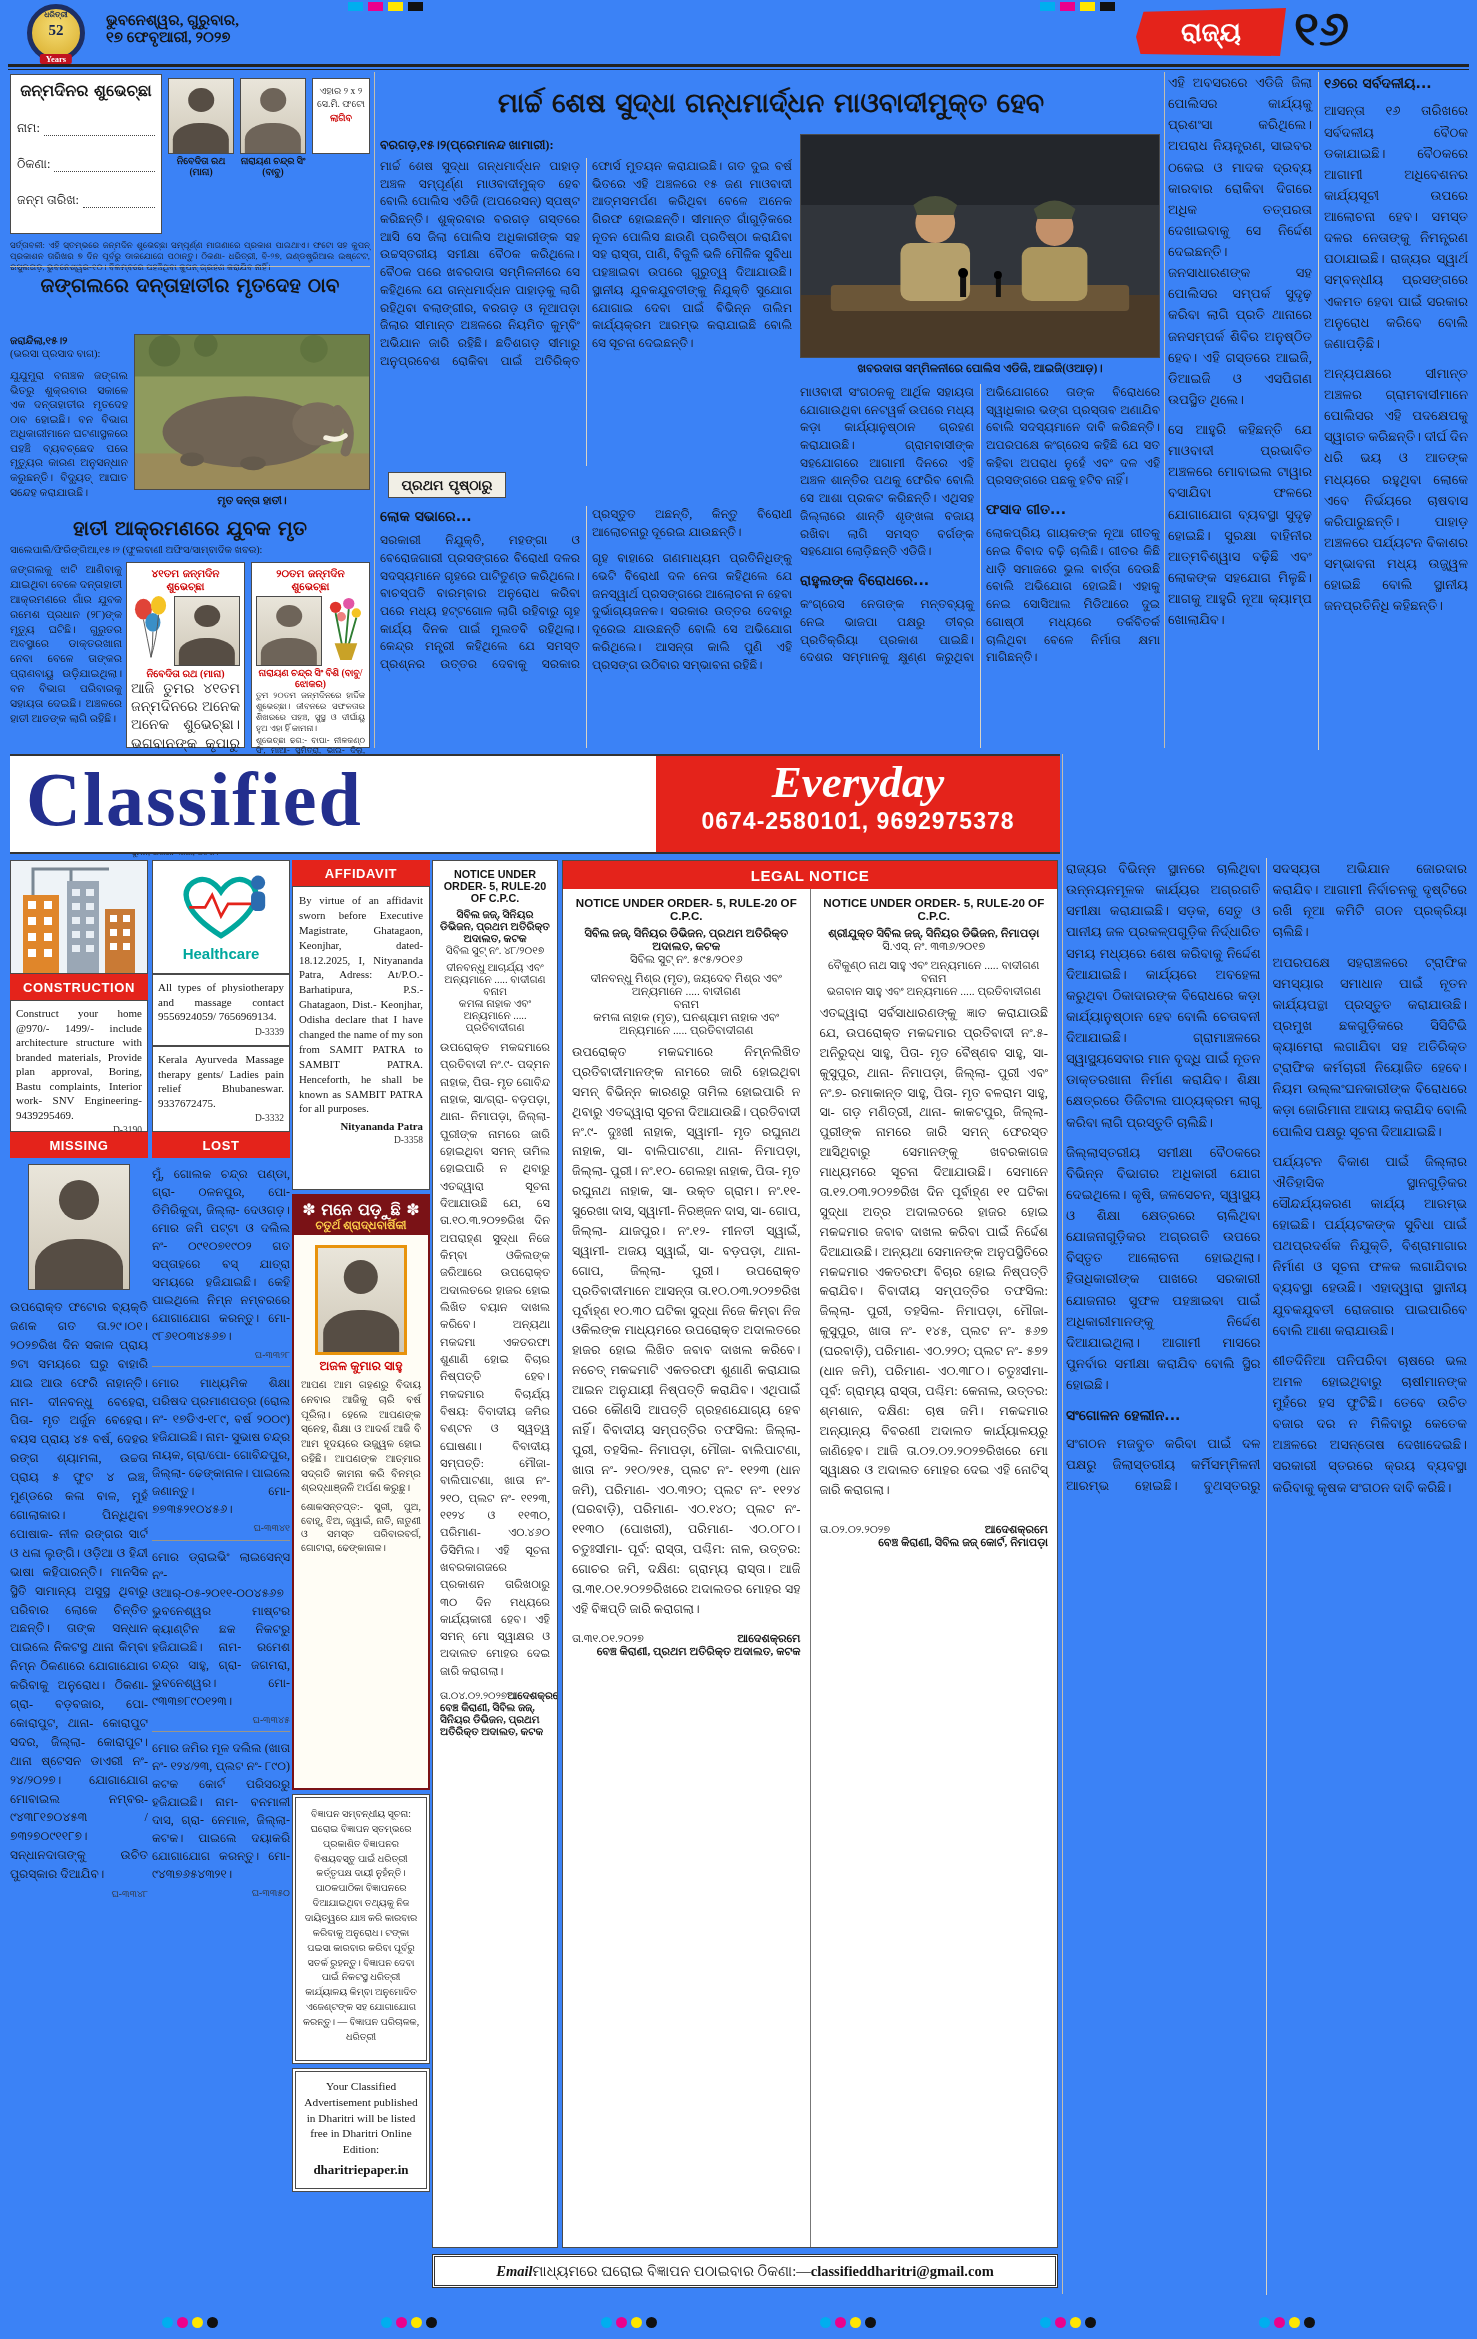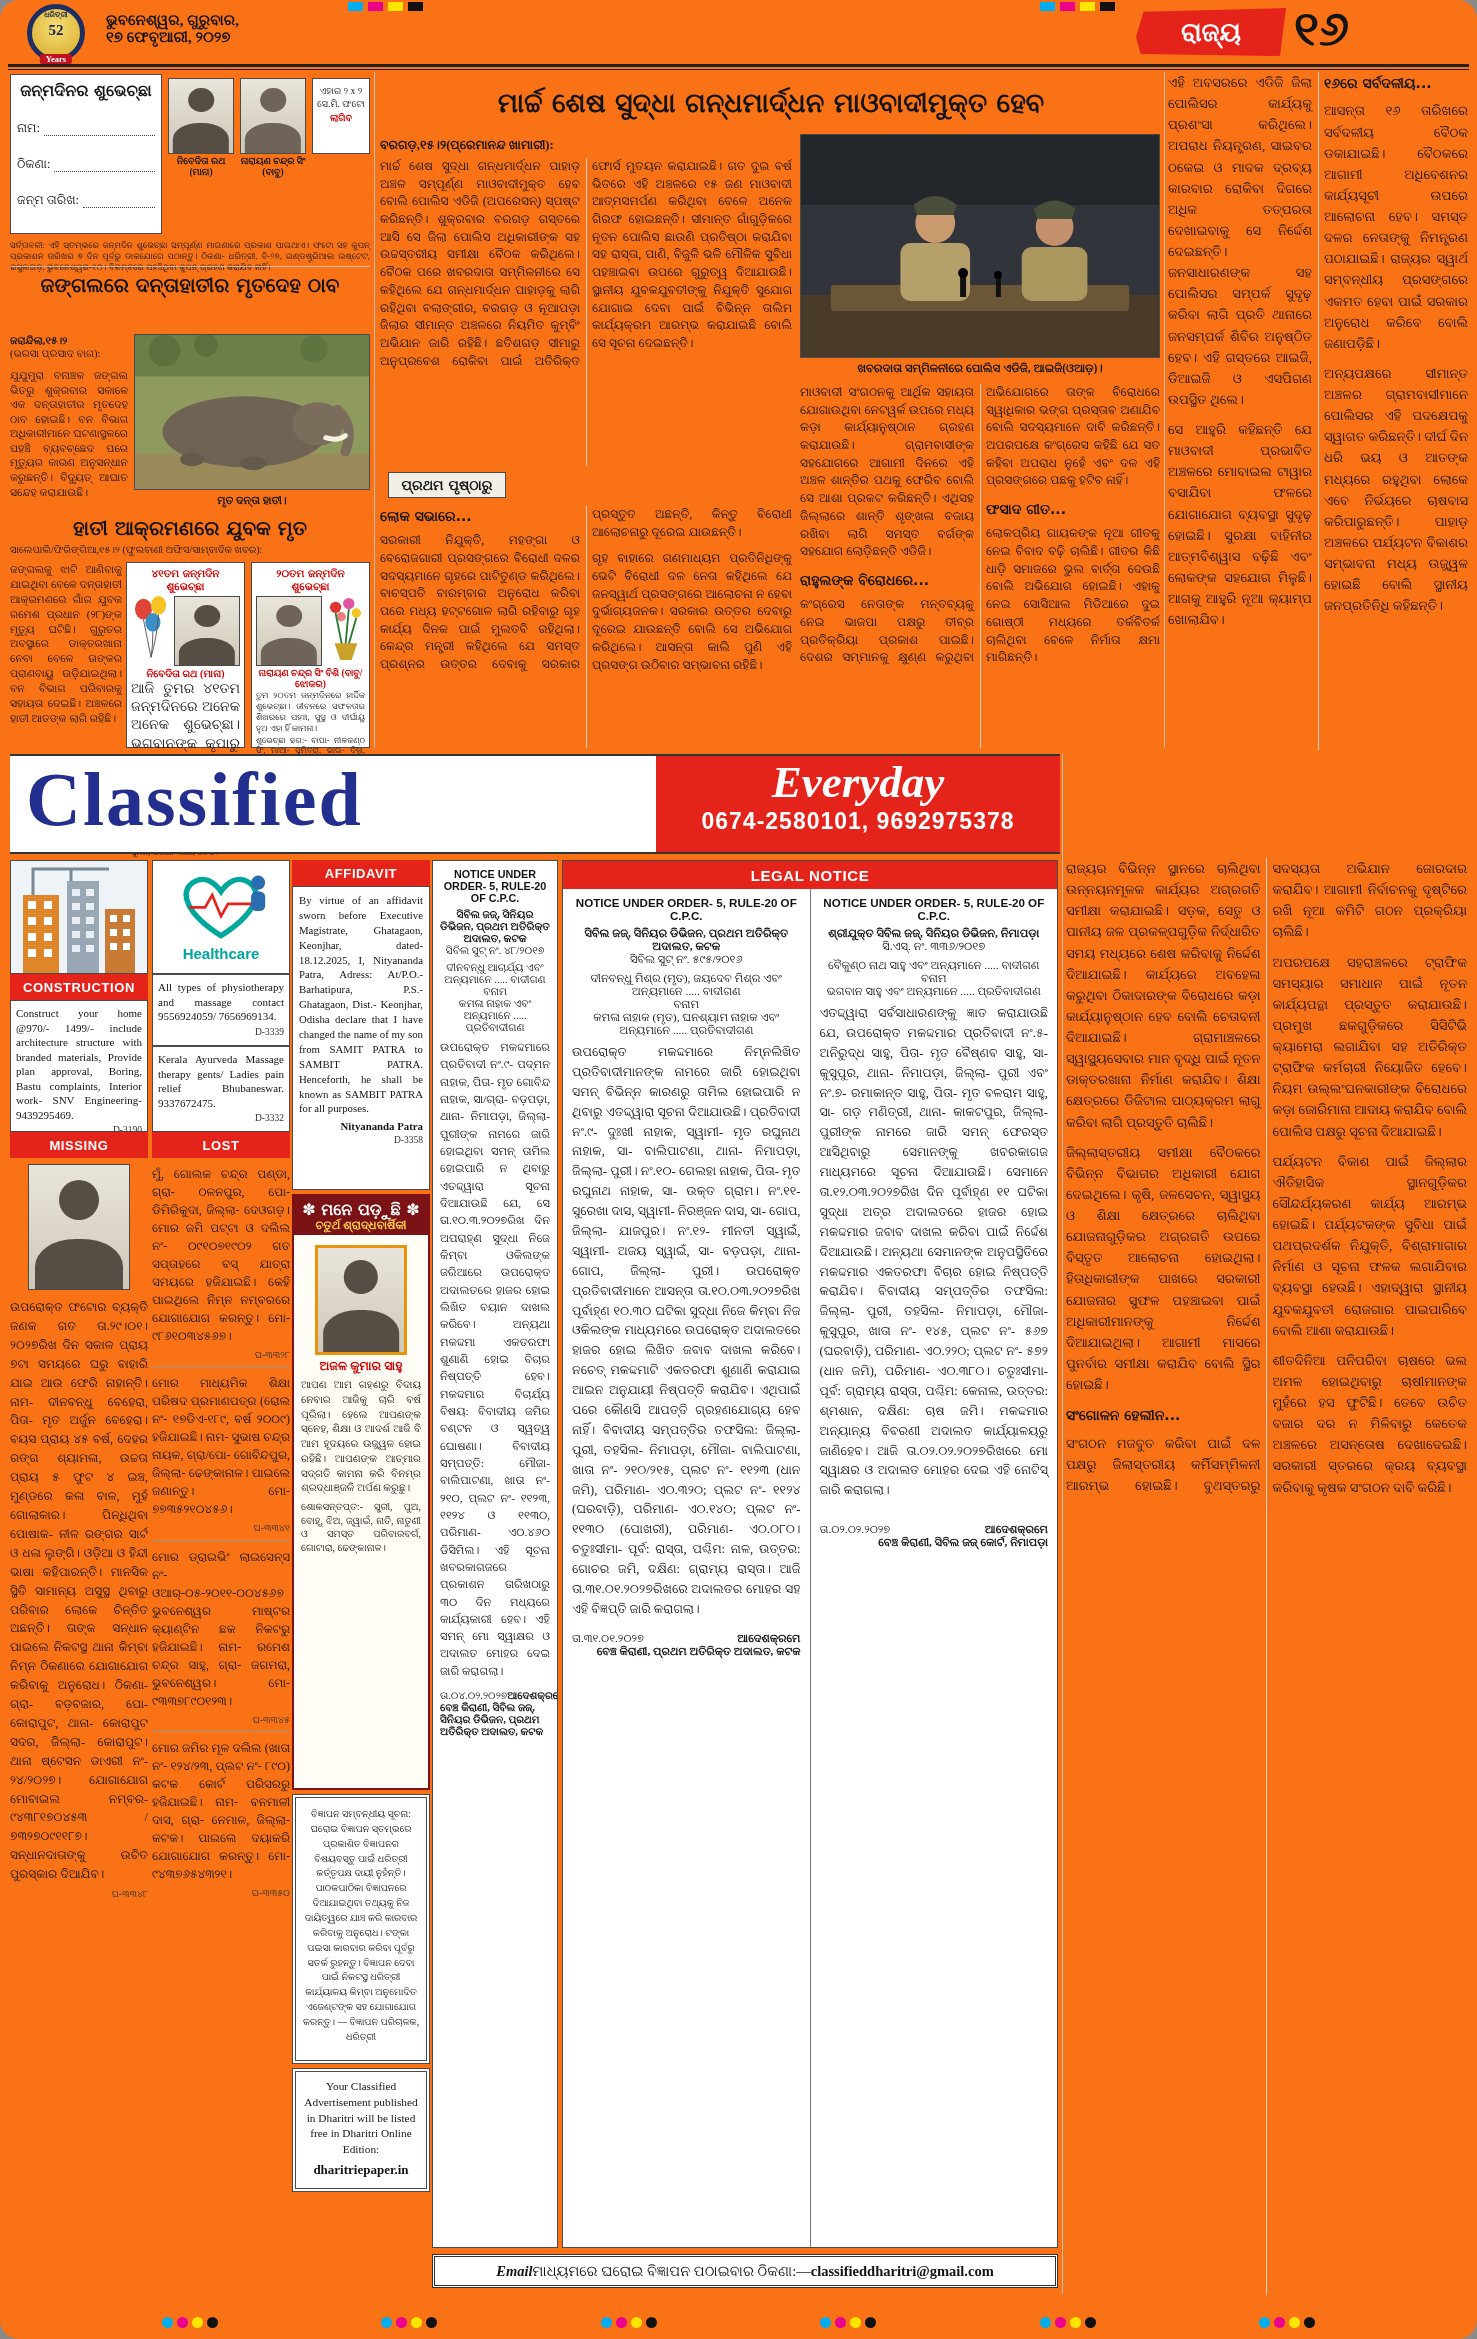--- a/index.html
+++ b/index.html
@@ -4,7 +4,7 @@
 <style>
   *{box-sizing:border-box;}
   body{margin:0;background:#8a8a8a;}
-  #page{position:relative;width:1477px;height:2339px;margin:0 auto;background:#f97316;color:#141414;font-family:"Liberation Serif",serif;overflow:hidden;border-radius:19px;}
+  #page{position:relative;width:1477px;height:2339px;margin:0 auto;background:#3b82f6;color:#141414;font-family:"Liberation Serif",serif;overflow:hidden;}
   .abs{position:absolute;}
   .flex{display:flex;}
   .b{font-weight:bold;}

